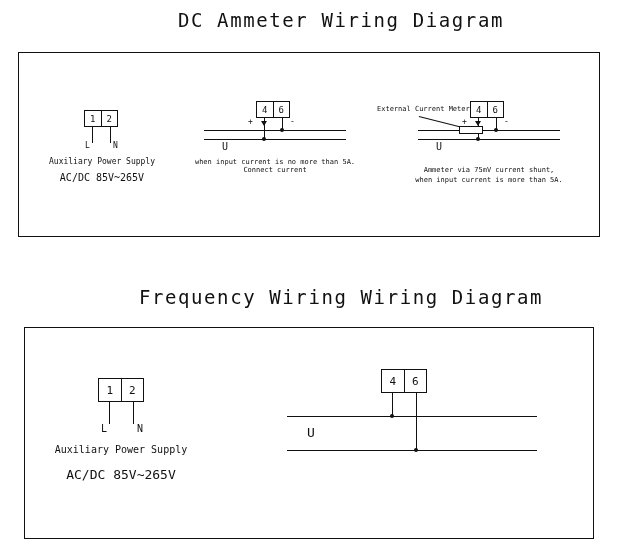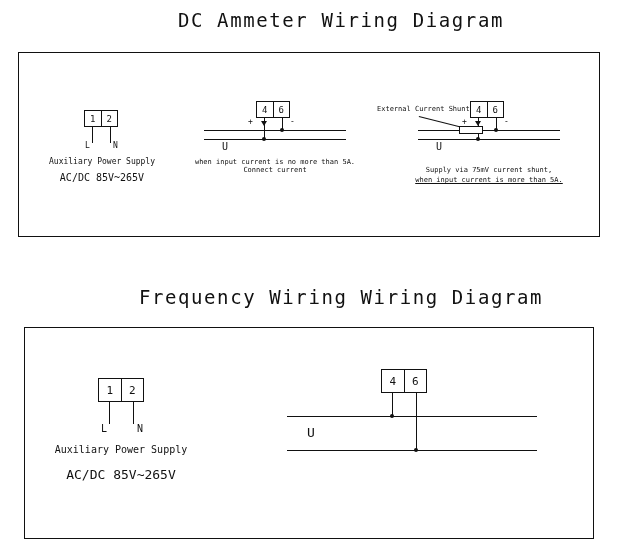--- a/index.html
+++ b/index.html
@@ -175,7 +175,7 @@
 
       <div class="shunt-box" style="left:440px; top:73px; width:24px; height:8px;"></div>
       <div class="diag-line" style="left:400px; top:63px; width:42px; transform:rotate(14deg);"></div>
-      <div class="lbl lbl-xs" style="left:358px; top:52px;">External Current Shunt</div>
+      <div class="lbl lbl-xs" style="left:358px; top:52px;">External Current Meter</div>
 
       <div class="wire-h" style="left:399px; top:77px; width:41px;"></div>
       <div class="wire-h" style="left:464px; top:77px; width:77px;"></div>

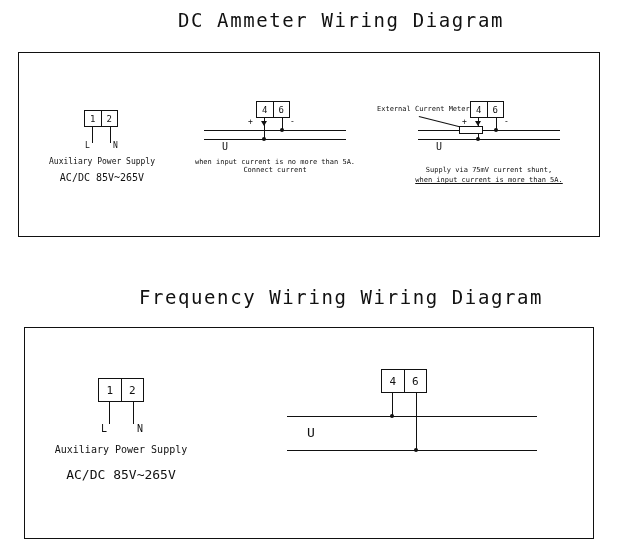--- a/index.html
+++ b/index.html
@@ -187,7 +187,7 @@
       <div class="lbl lbl-sm" style="left:485px; top:64px;">-</div>
       <div class="lbl lbl-md" style="left:417px; top:88px;">U</div>
 
-      <div class="lbl lbl-xs center" style="left:374px; top:113px; width:192px;">Supply via 75mV current shunt,</div>
+      <div class="lbl lbl-xs center" style="left:374px; top:113px; width:192px;">Ammeter via 75mV current shunt,</div>
       <div class="lbl lbl-xs center" style="left:374px; top:123px; width:192px;text-decoration:underline;">when input current is more than 5A.</div>
     </div>
 

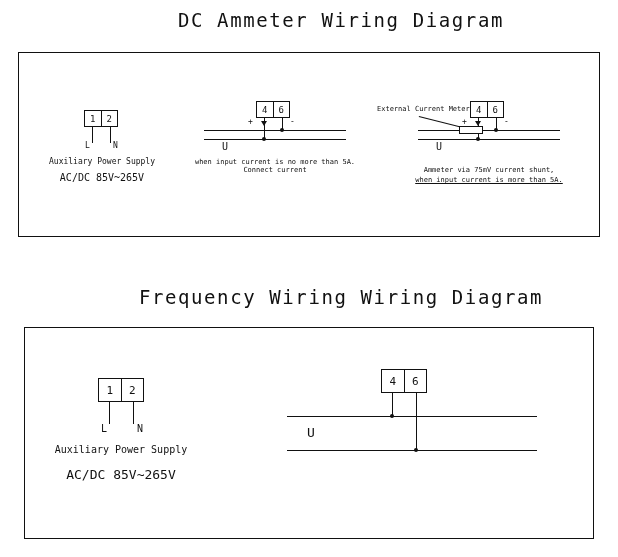--- a/index.html
+++ b/index.html
@@ -188,7 +188,7 @@
       <div class="lbl lbl-md" style="left:417px; top:88px;">U</div>
 
       <div class="lbl lbl-xs center" style="left:374px; top:113px; width:192px;">Ammeter via 75mV current shunt,</div>
-      <div class="lbl lbl-xs center" style="left:374px; top:123px; width:192px;text-decoration:underline;">when input current is more than 5A.</div>
+      <div class="lbl lbl-xs center" style="left:374px; top:123px; width:192px;">when input current is more than 5A.</div>
     </div>
 
   </div>

